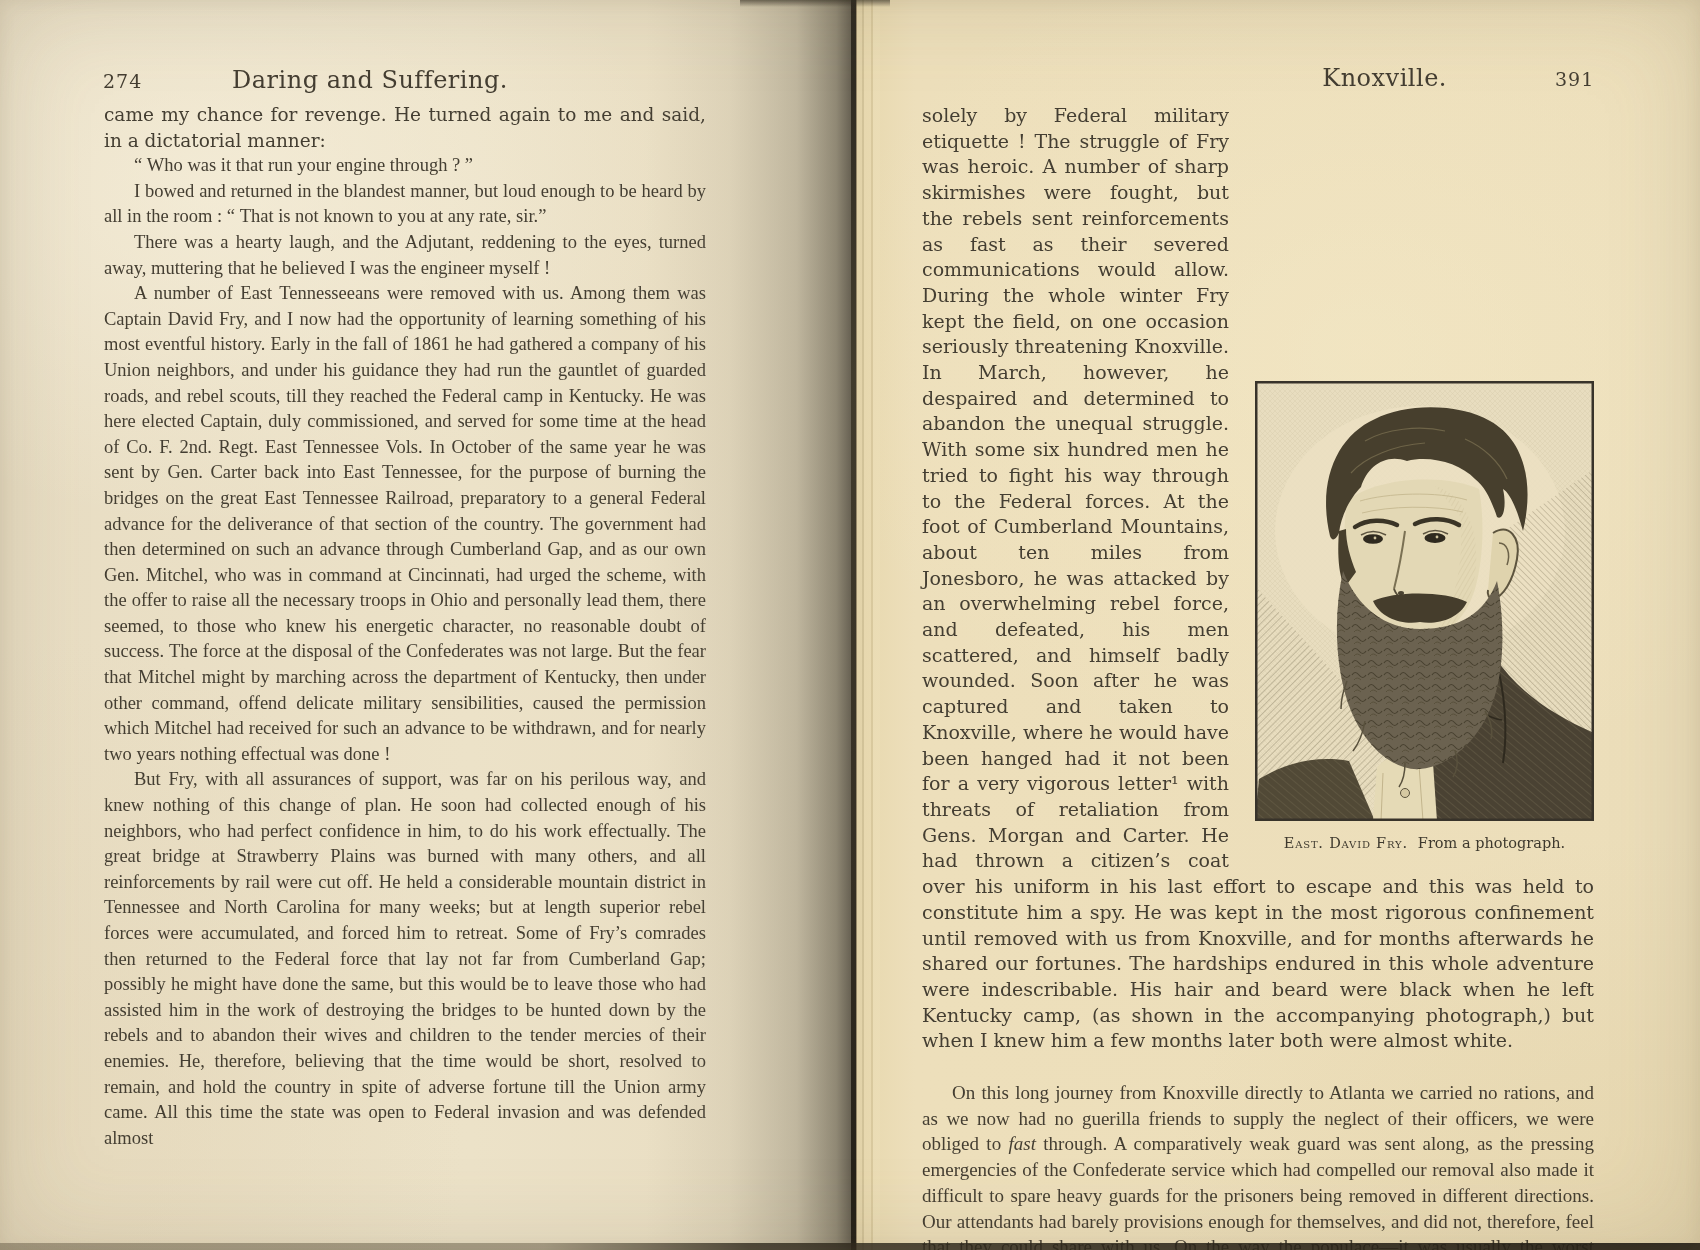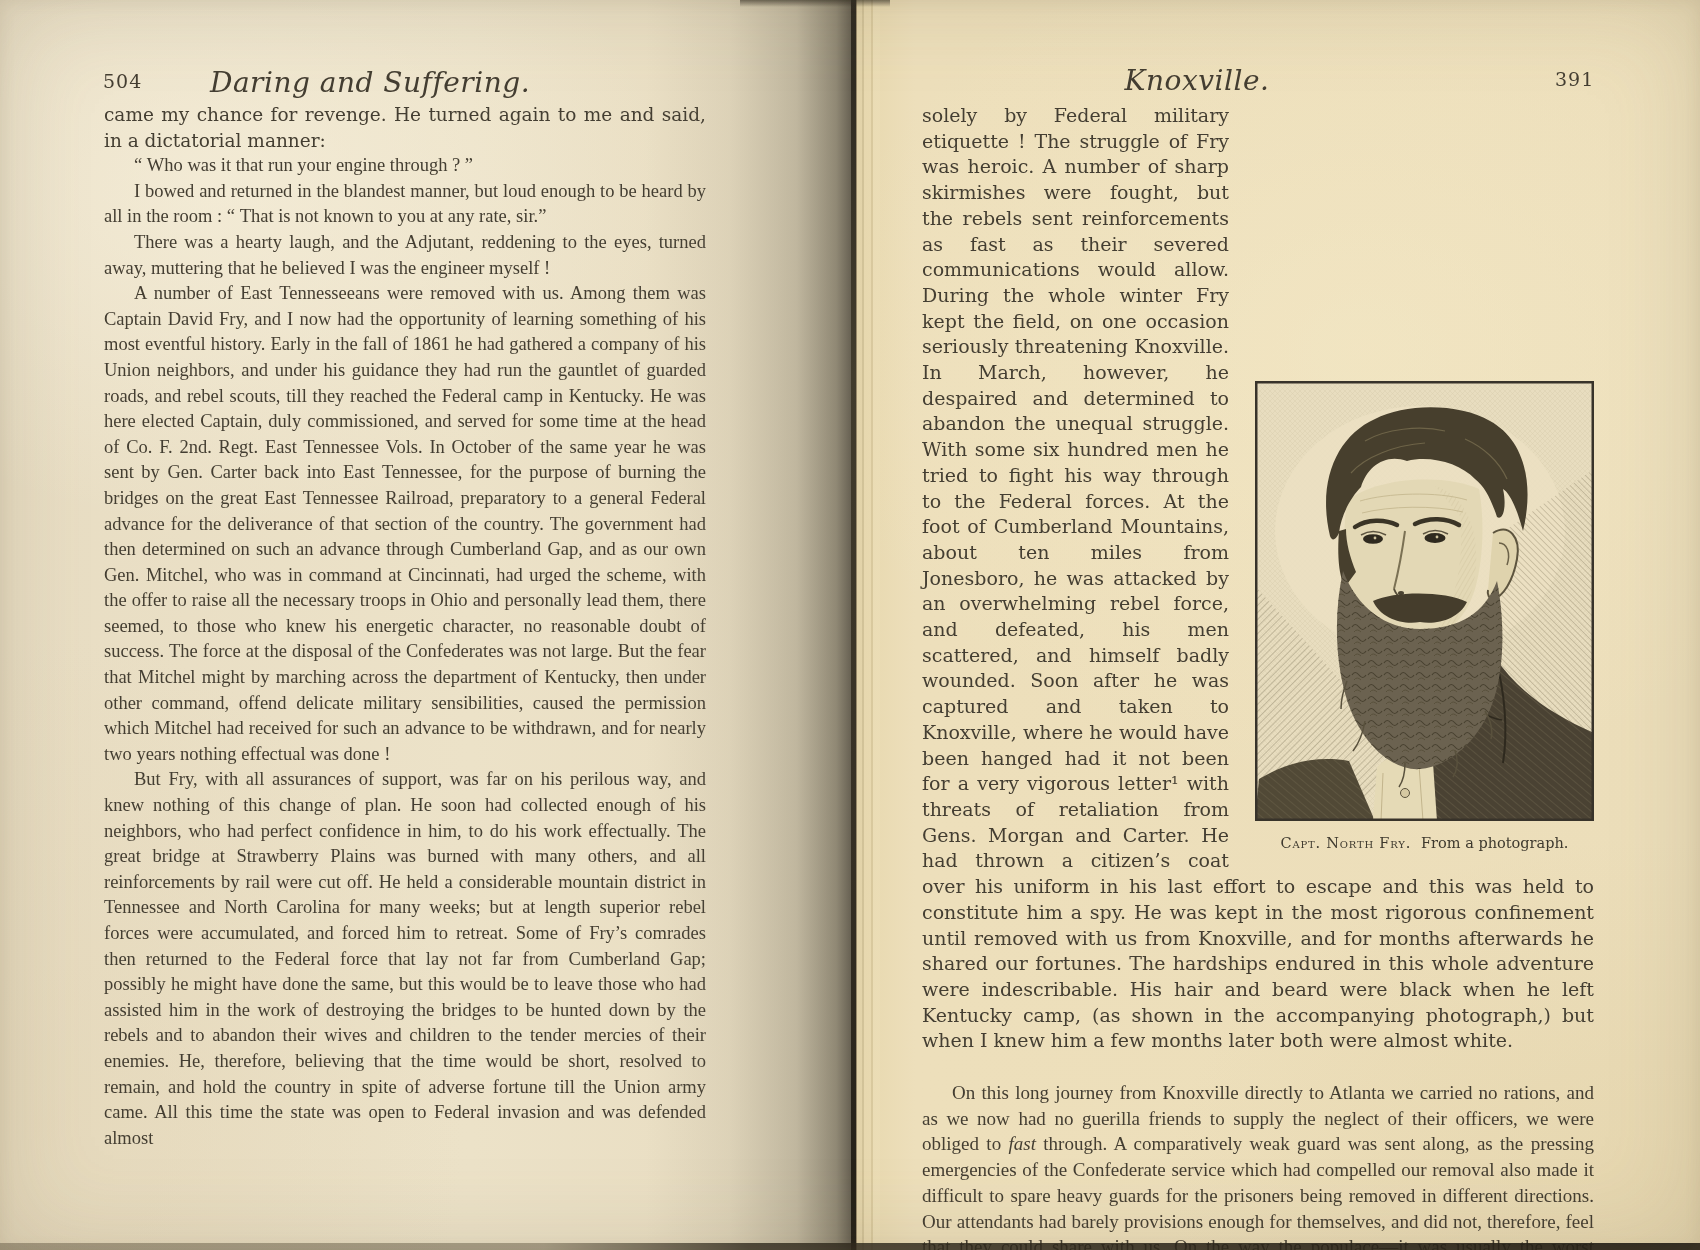--- a/index.html
+++ b/index.html
@@ -59,7 +59,7 @@
 <div class="scan">
 
   <div class="page left">
-    <div class="pagenum">504</div>
+    <div class="pagenum">274</div>
     <div class="running-head">Daring and Suffering.</div>
     <div class="text-block">
         <p class="para"><span>came my chance for revenge.  He turned again to me and said, in a dictatorial manner:</span></p>

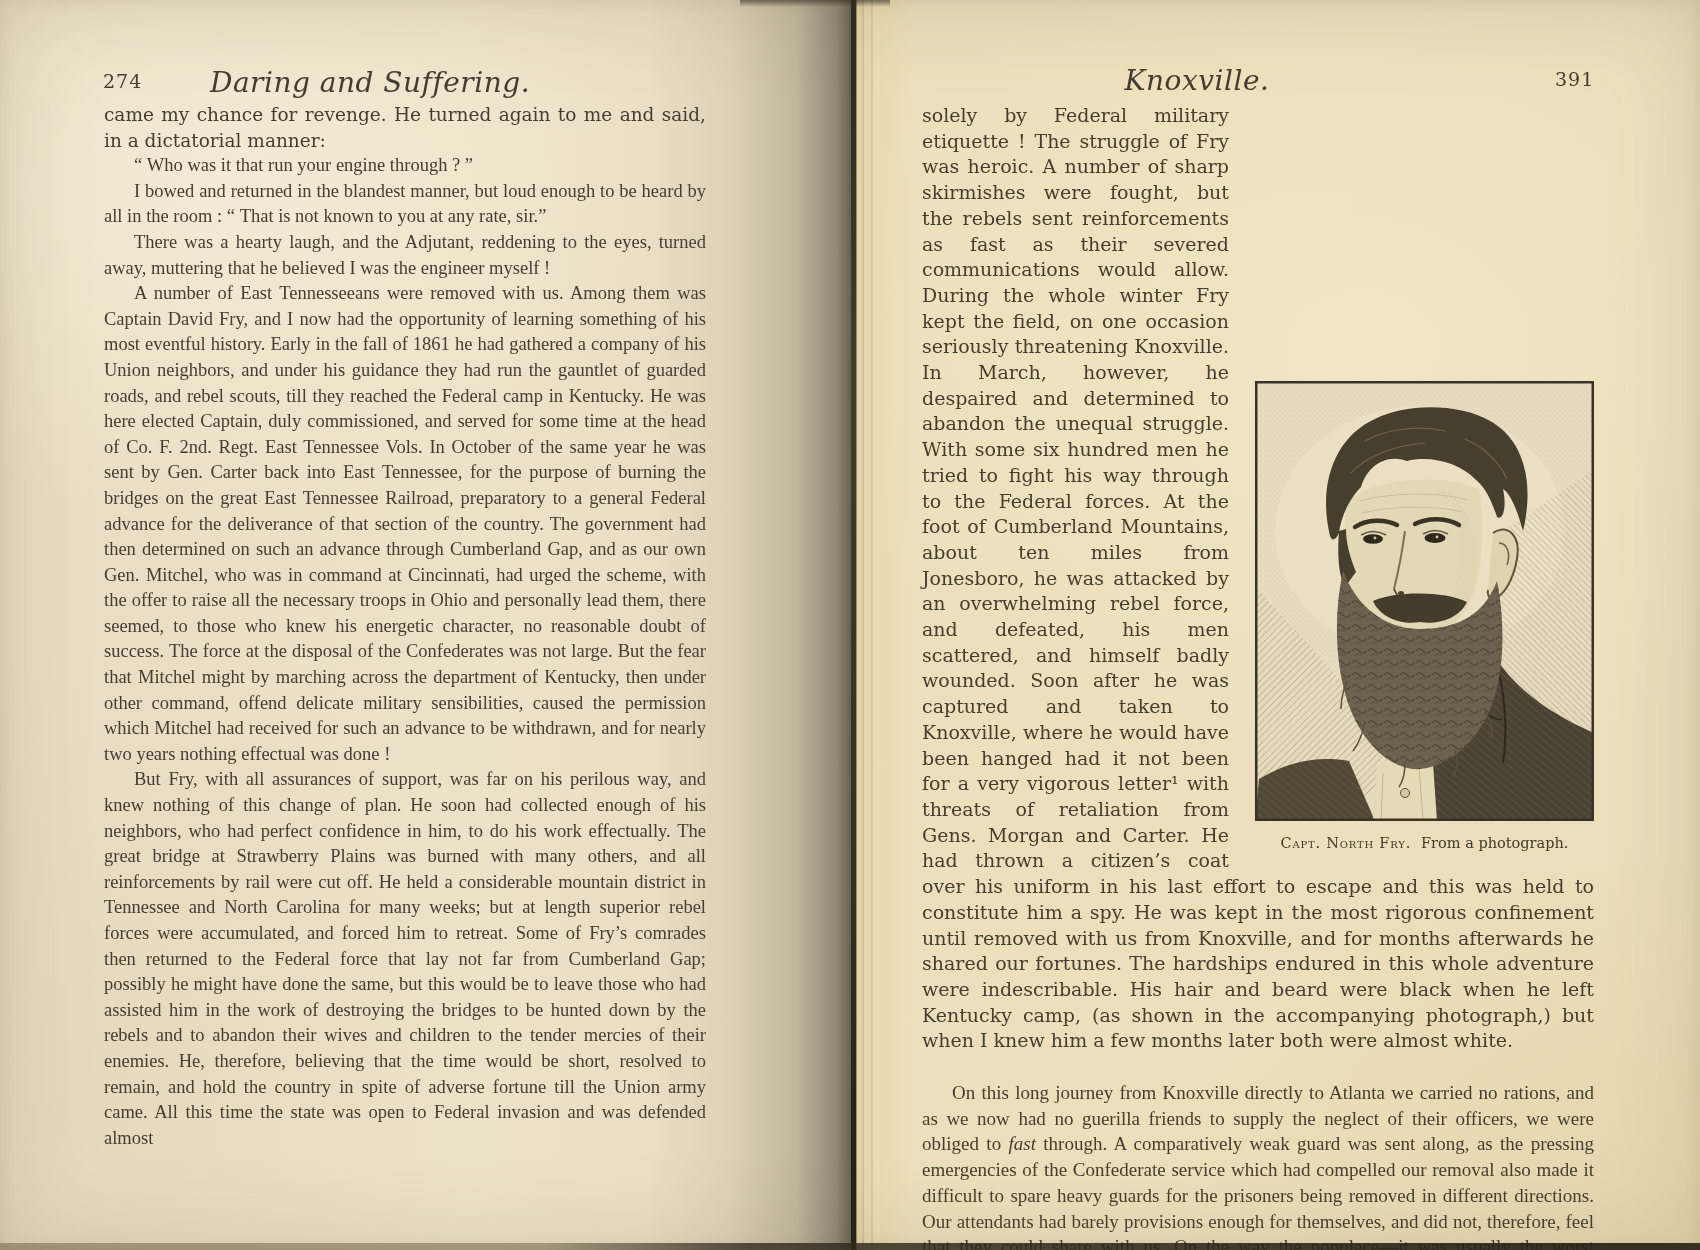--- a/index.html
+++ b/index.html
@@ -32,7 +32,7 @@
     box-shadow:inset 0 0 95px rgba(112,97,66,0.20), inset 0 0 16px rgba(112,97,66,0.12);}
 
   .pagenum{position:absolute;font-size:19px;letter-spacing:1px;}
-  .running-head{position:absolute;font-style:italic;font-size:28px;text-align:center;letter-spacing:0.5px;}
+  .running-head{position:absolute;font-size:24px;text-align:center;letter-spacing:0.5px;}
   .page.left .pagenum{left:103px;top:70px;}
   .page.left .running-head{left:70px;top:66px;width:600px;}
   .page.right .running-head{left:92px;top:64px;width:500px;}

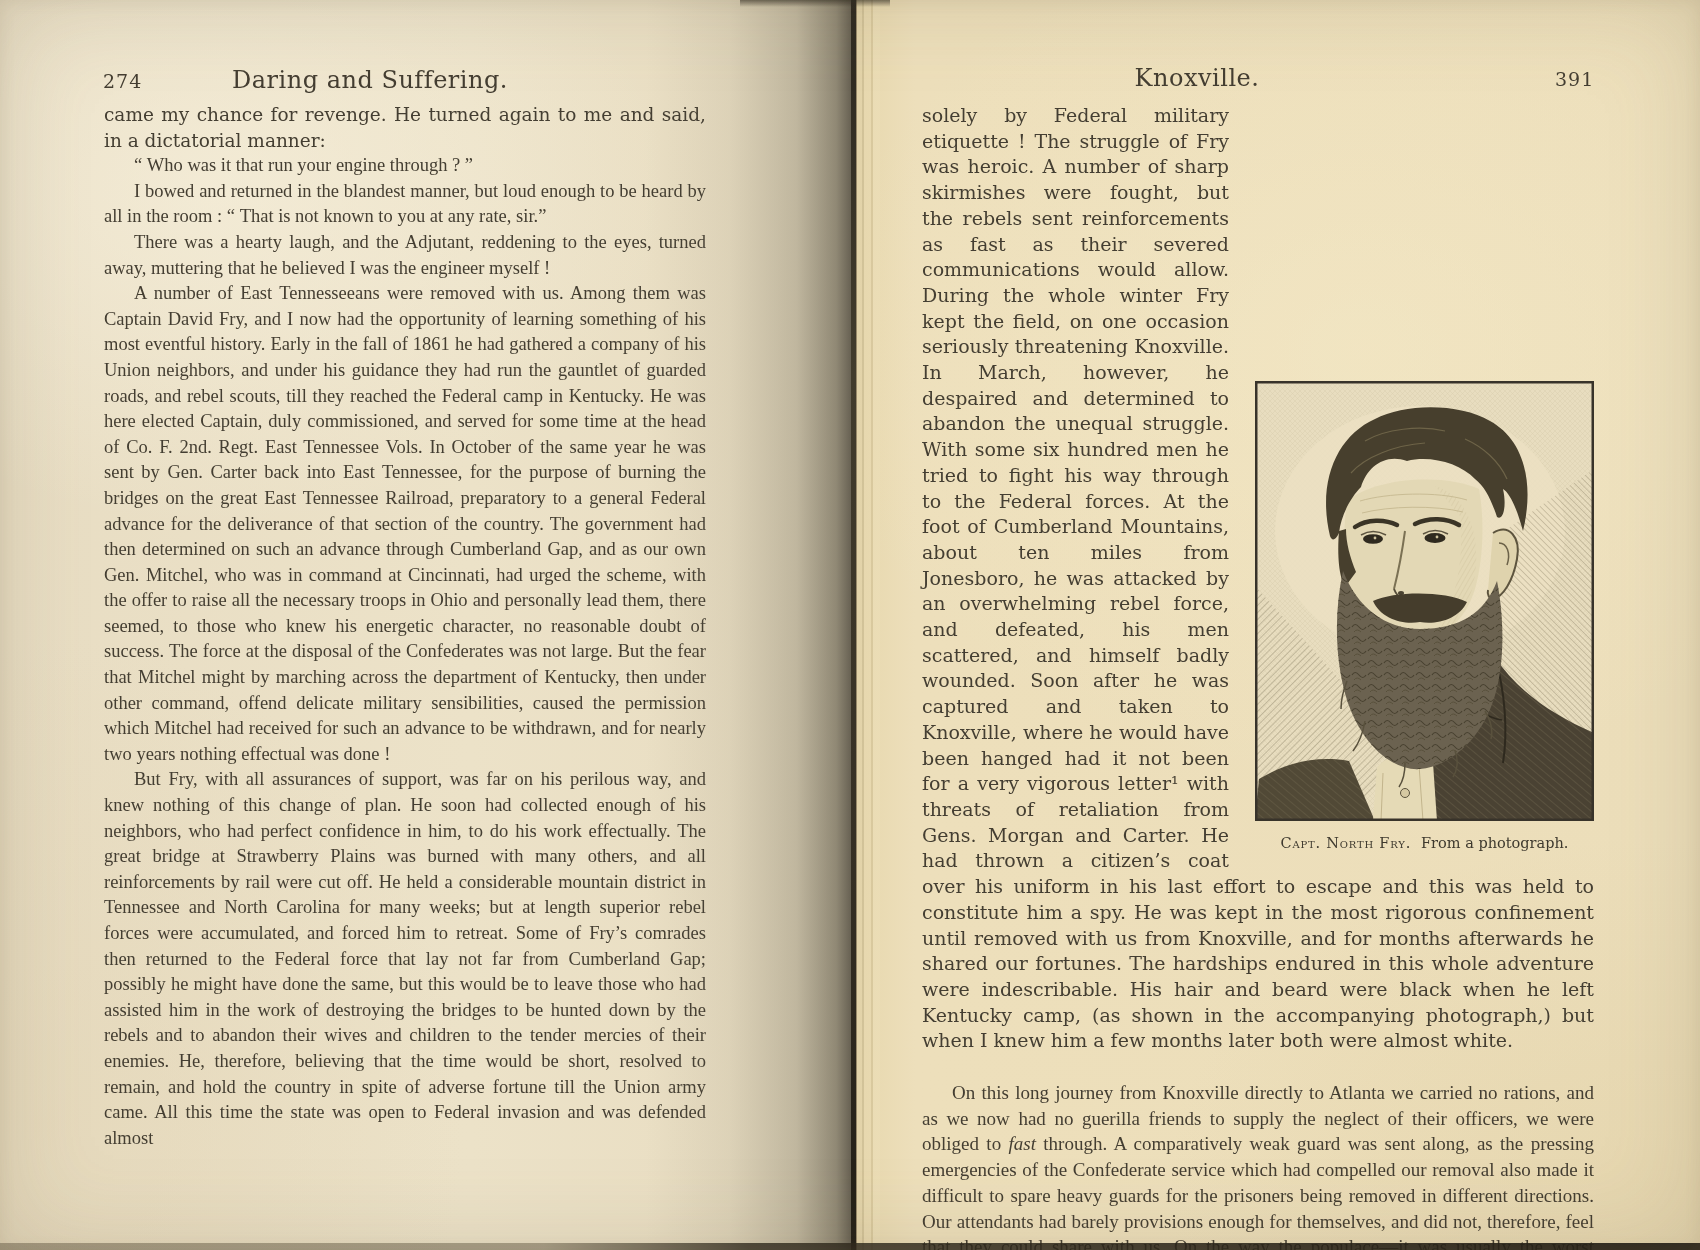--- a/index.html
+++ b/index.html
@@ -35,7 +35,7 @@
   .running-head{position:absolute;font-size:24px;text-align:center;letter-spacing:0.5px;}
   .page.left .pagenum{left:103px;top:70px;}
   .page.left .running-head{left:70px;top:66px;width:600px;}
-  .page.right .running-head{left:92px;top:64px;width:500px;}
+  .page.right .running-head{left:92px;top:64px;width:500px;text-align:right;}
   .page.right .pagenum{left:700px;top:68px;}
 
   .text-block{position:absolute;}

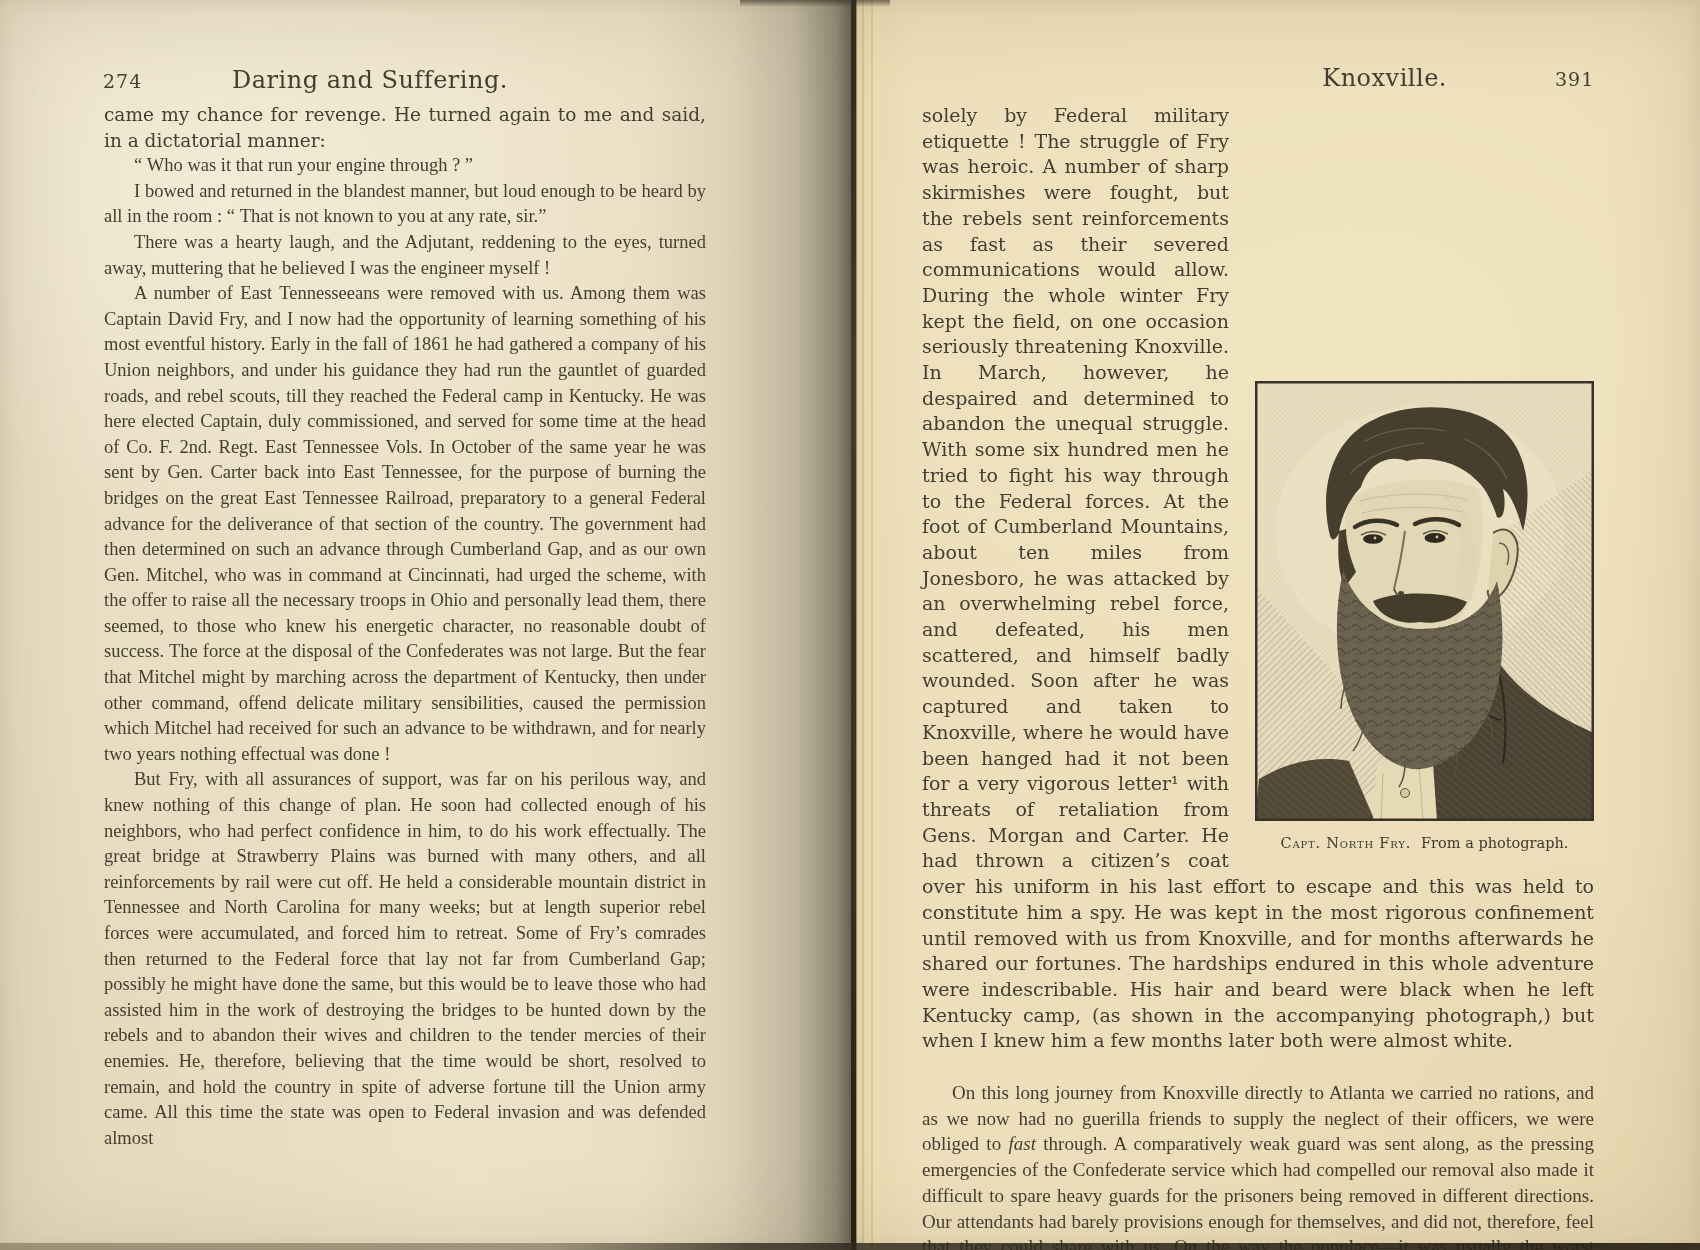--- a/index.html
+++ b/index.html
@@ -150,7 +150,7 @@
           </svg>
         </div>
         <figcaption>
-          <span class="cap-title">Capt. North Fry.</span><span class="cap-source">From a photograph.</span>
+          <span class="cap-title">East. David Fry.</span><span class="cap-source">From a photograph.</span>
         </figcaption>
       </figure>
 

